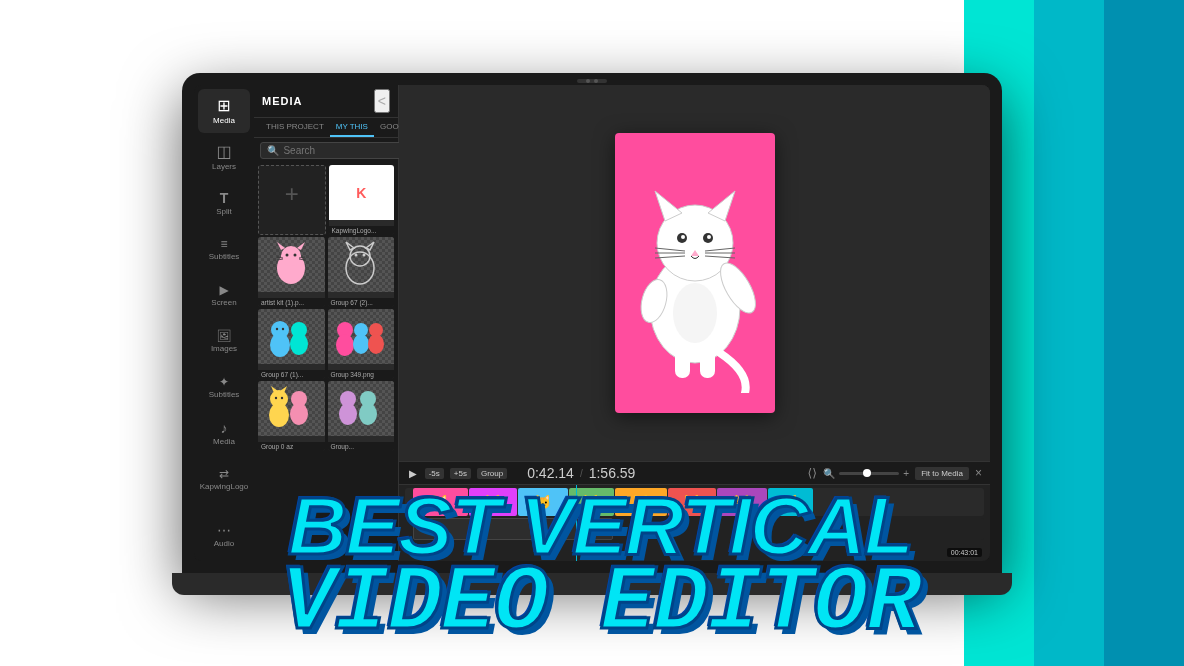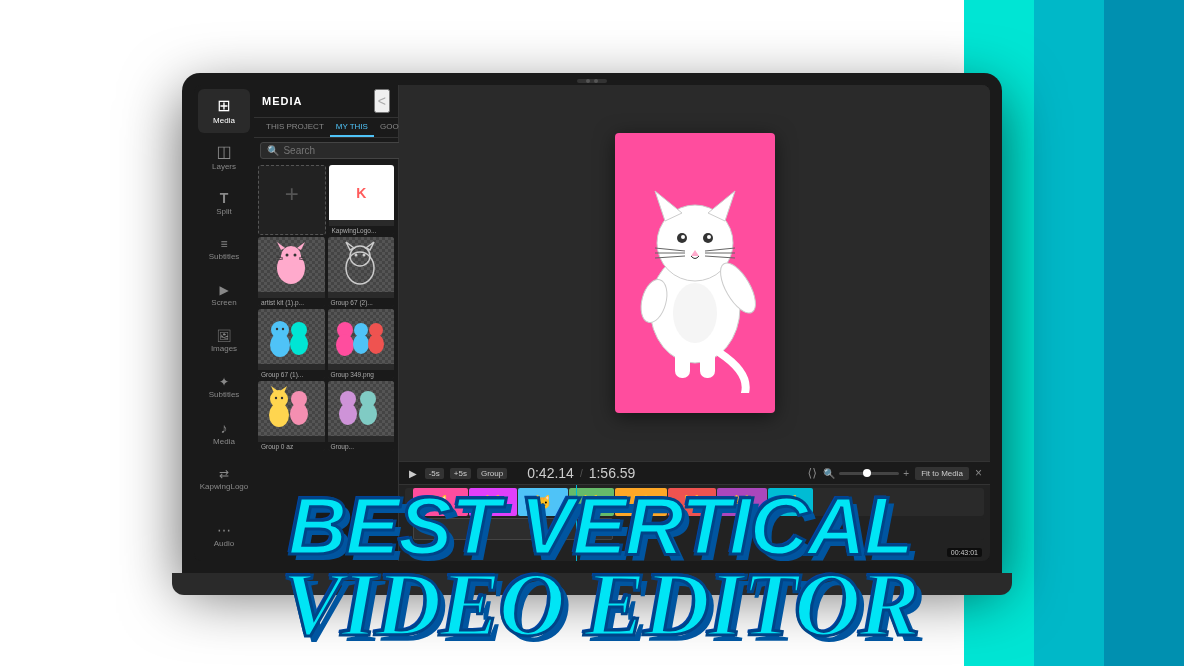--- a/index.html
+++ b/index.html
@@ -499,7 +499,7 @@
       letter-spacing: -2px;
       text-shadow: 6px 6px 0 #0055a0, -2px -2px 0 #0044aa;
       font-style: italic;
-      font-family: Liberation Serif, serif;
+      font-family: Liberation Mono, monospace;
       -webkit-text-stroke: 3px #004488;
     }
 

